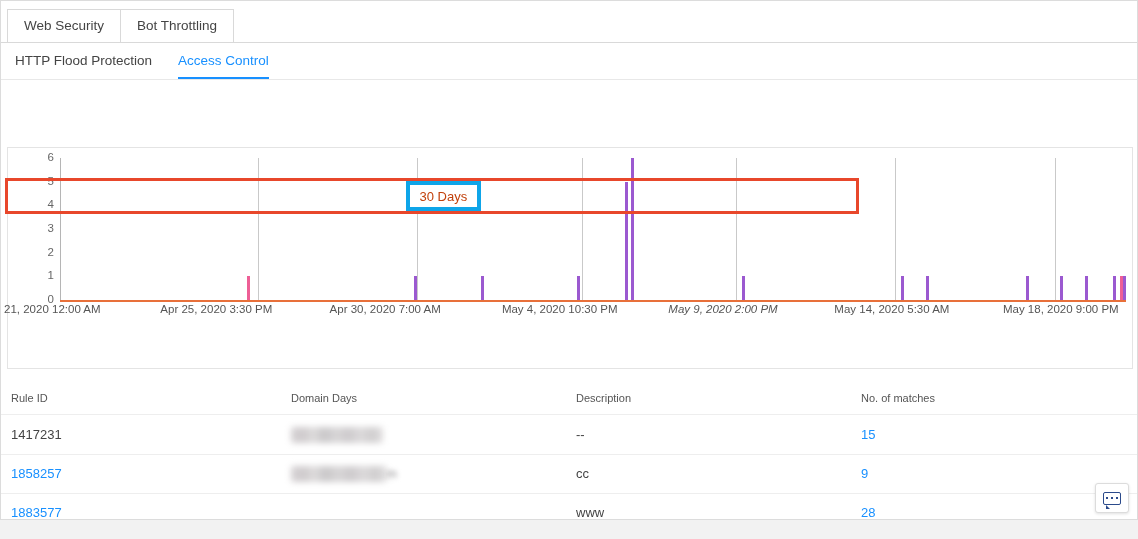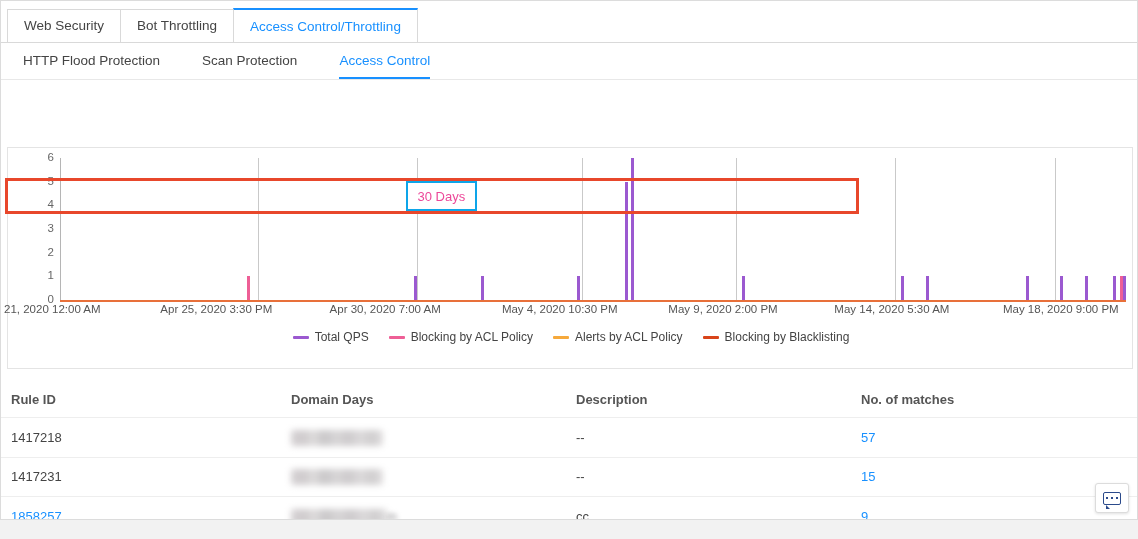--- a/index.html
+++ b/index.html
@@ -374,7 +374,6 @@
   <div class="tabbar">
     <div class="tab">Web Security</div>
     <div class="tab">Bot Throttling</div>
-    <div class="tab active">Access Control/Throttling</div>
   </div>
 
   <div class="subtabbar">

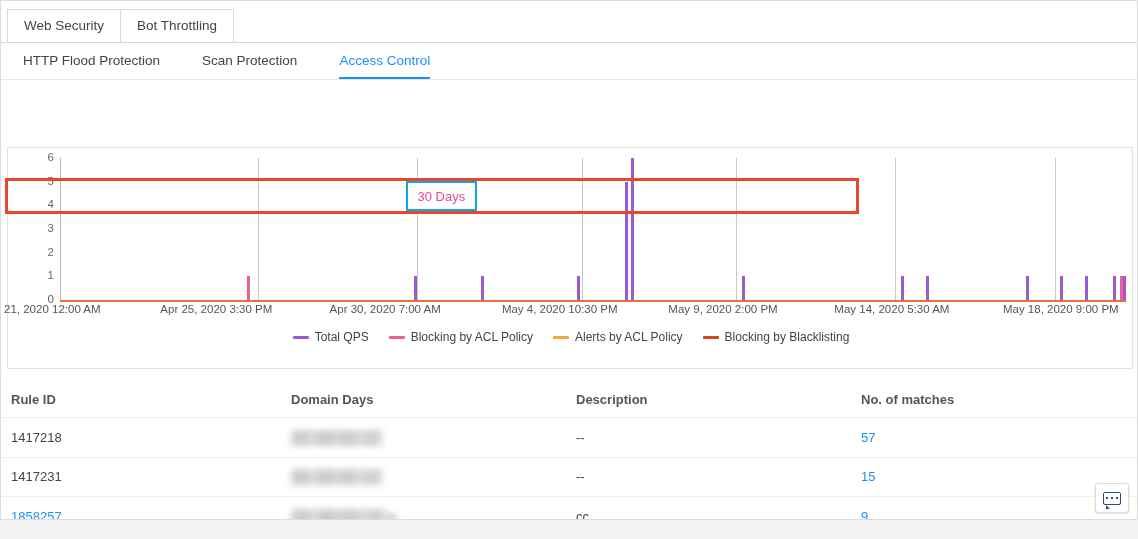--- a/index.html
+++ b/index.html
@@ -60,10 +60,10 @@
     height:37px;
     background:#fff;
     border-bottom:1px solid #e8e8e8;
-    padding-left:22px;
+    padding-left:14px;
     display:flex;
     align-items:center;
-    gap:42px;
+    gap:26px;
   }
   .subtab {
     font-size:13.5px;

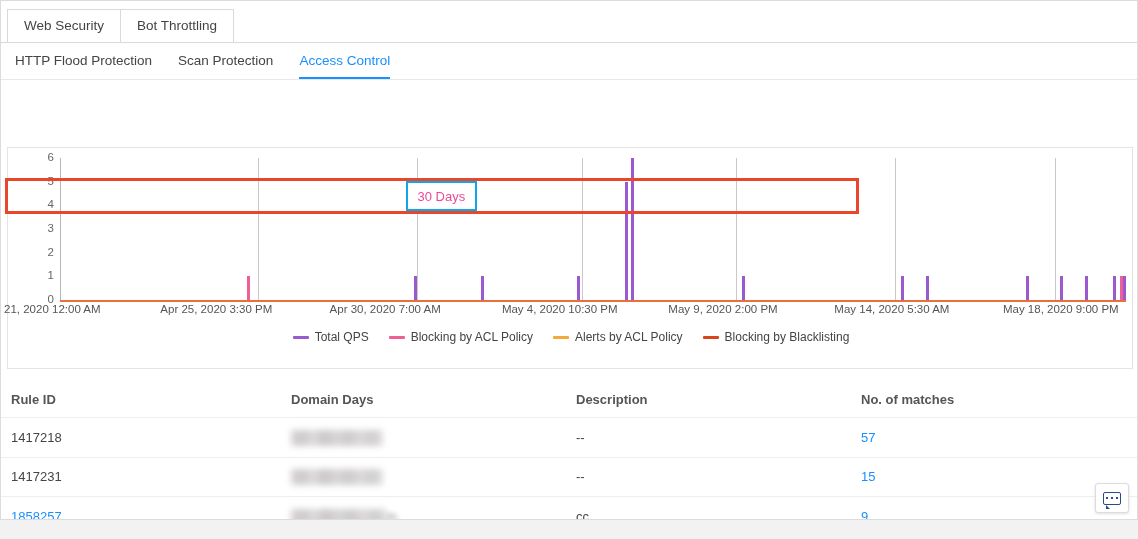--- a/index.html
+++ b/index.html
@@ -378,7 +378,6 @@
 
   <div class="subtabbar">
     <div class="subtab">HTTP Flood Protection</div>
-    <div class="subtab">Scan Protection</div>
     <div class="subtab active">Access Control</div>
   </div>
 

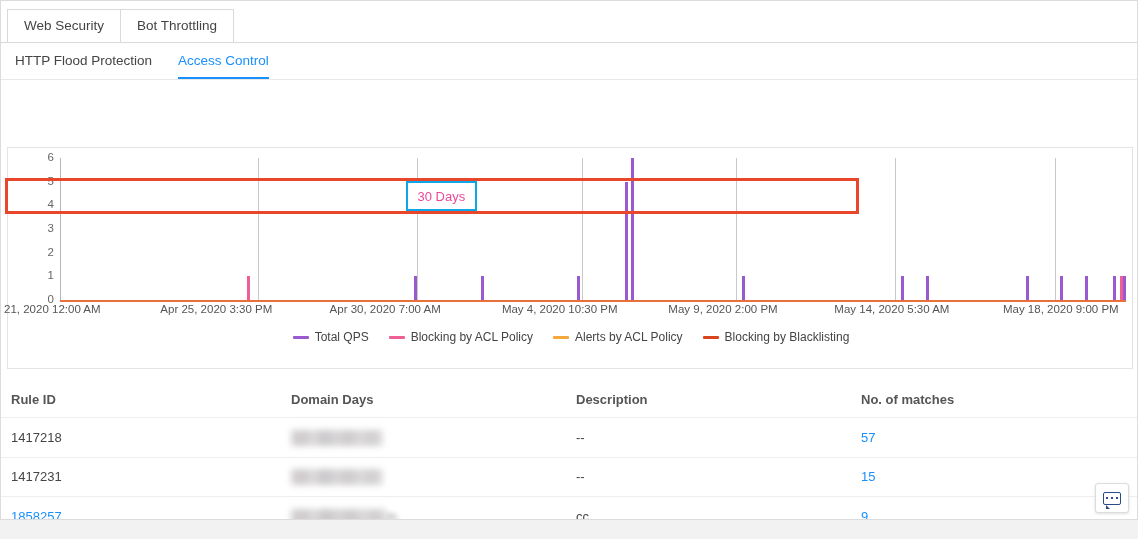--- a/index.html
+++ b/index.html
@@ -141,8 +141,8 @@
   }
   .qbtn:first-child { border-left:1px solid #d9d9d9; }
   .qbtn.active {
-    color:#ec4899;
-    border:2px solid #0ea5e9;
+    color:#c2410c;
+    border:4px solid #0ea5e9;
     position:relative;
     z-index:3;
   }

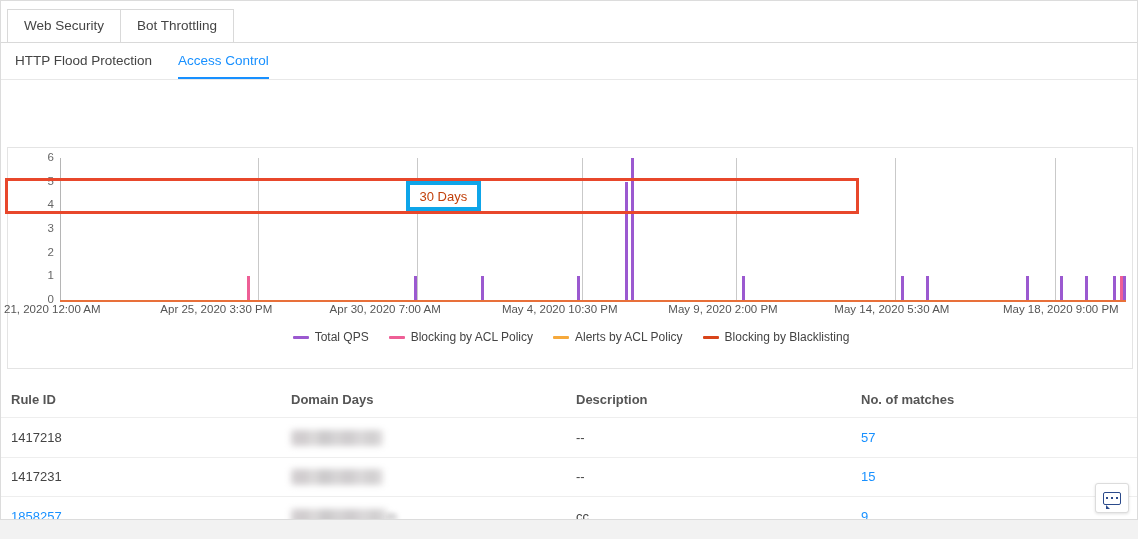--- a/index.html
+++ b/index.html
@@ -452,7 +452,7 @@
           <div class="xlabel" style="left: 18.5%;">Apr 25, 2020 3:30 PM</div>
           <div class="xlabel" style="left: 33.5%;">Apr 30, 2020 7:00 AM</div>
           <div class="xlabel" style="left: 49%;">May 4, 2020 10:30 PM</div>
-          <div class="xlabel" style="left: 63.5%;">May 9, 2020 2:00 PM</div>
+          <div class="xlabel" style="left: 63.5%; font-style: italic;">May 9, 2020 2:00 PM</div>
           <div class="xlabel" style="left: 78.5%;">May 14, 2020 5:30 AM</div>
           <div class="xlabel" style="left: 93.5%; text-align: center;">May 18, 2020 9:00 PM</div>
         </div>

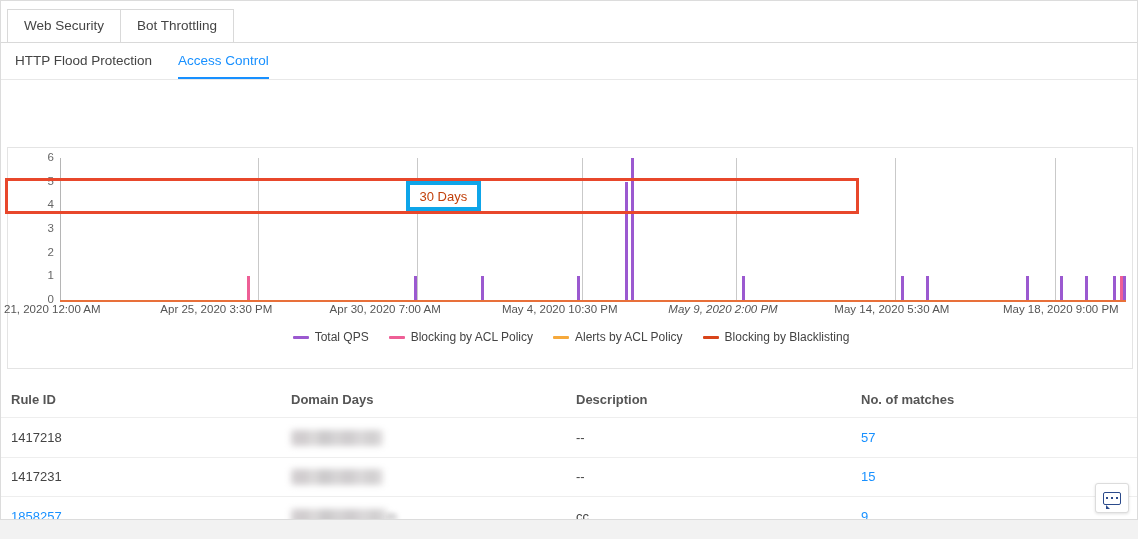--- a/index.html
+++ b/index.html
@@ -457,24 +457,6 @@
           <div class="xlabel" style="left: 93.5%; text-align: center;">May 18, 2020 9:00 PM</div>
         </div>
     </div>
-    <div class="legend" id="legend">
-        <div class="legend-item">
-          <span class="legend-swatch" style="background: rgb(155, 89, 208);"></span>
-          <span>Total QPS</span>
-        </div>
-        <div class="legend-item">
-          <span class="legend-swatch" style="background: rgb(238, 95, 150);"></span>
-          <span>Blocking by ACL Policy</span>
-        </div>
-        <div class="legend-item">
-          <span class="legend-swatch" style="background: rgb(246, 169, 59);"></span>
-          <span>Alerts by ACL Policy</span>
-        </div>
-        <div class="legend-item">
-          <span class="legend-swatch" style="background: rgb(217, 68, 26);"></span>
-          <span>Blocking by Blacklisting</span>
-        </div>
-      </div>
   </div>
 
   <div class="tablewrap">

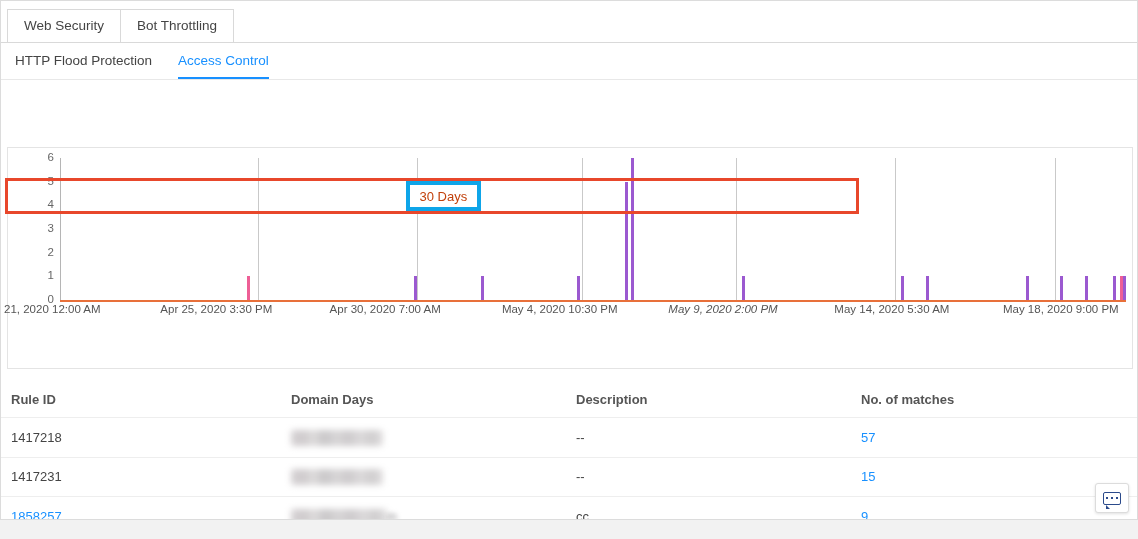--- a/index.html
+++ b/index.html
@@ -286,9 +286,9 @@
   table { width:100%; border-collapse:collapse; }
   th {
     text-align:left;
-    font-weight:bold;
+    font-weight:normal;
     color:#555;
-    font-size:13px;
+    font-size:11px;
     padding:10px 0 10px 0;
     border-bottom:1px solid #eee;
   }

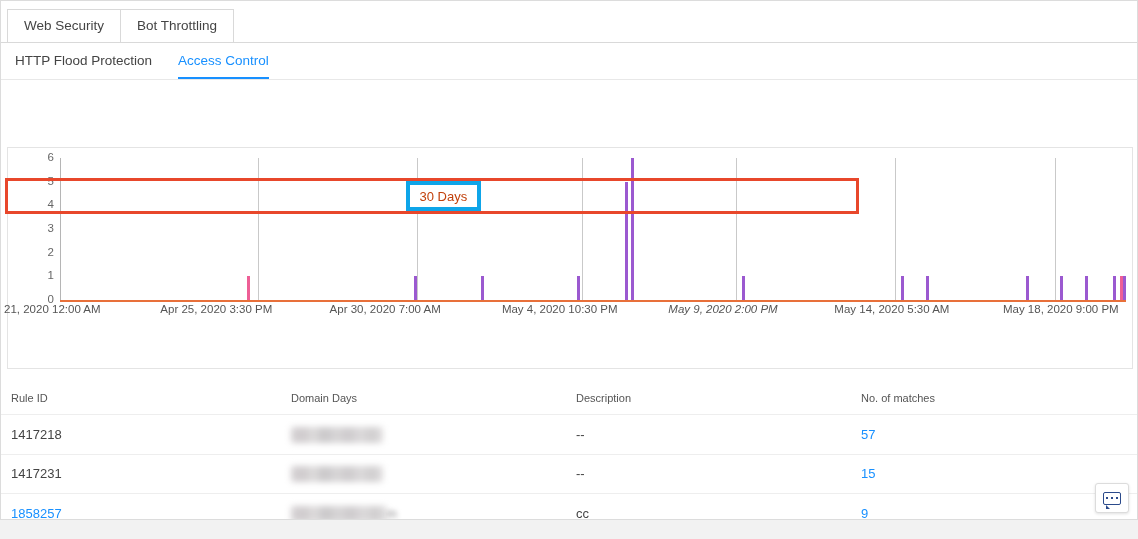--- a/index.html
+++ b/index.html
@@ -471,12 +471,6 @@
       </thead>
       <tbody id="tbody">
           <tr>
-            <td class="c1">1417218</td>
-            <td class="c2"><span class="blur w1"></span></td>
-            <td class="c3">--</td>
-            <td class="c4 lnk">57</td>
-          </tr>
-          <tr>
             <td class="c1">1417231</td>
             <td class="c2"><span class="blur w2"></span></td>
             <td class="c3">--</td>

